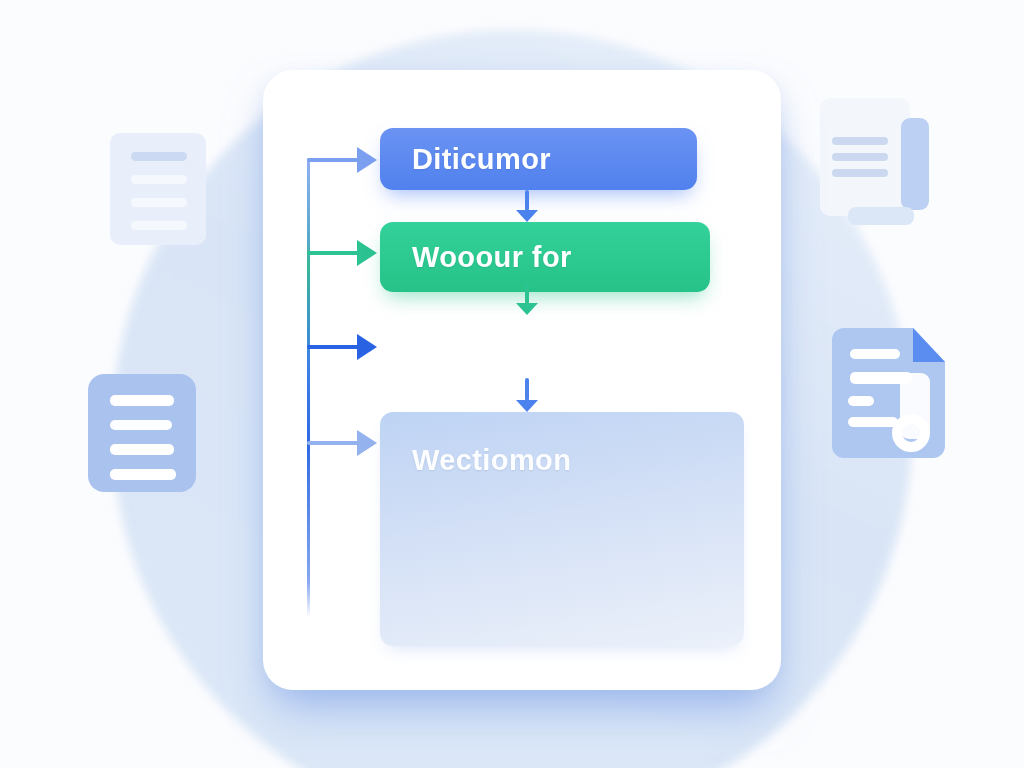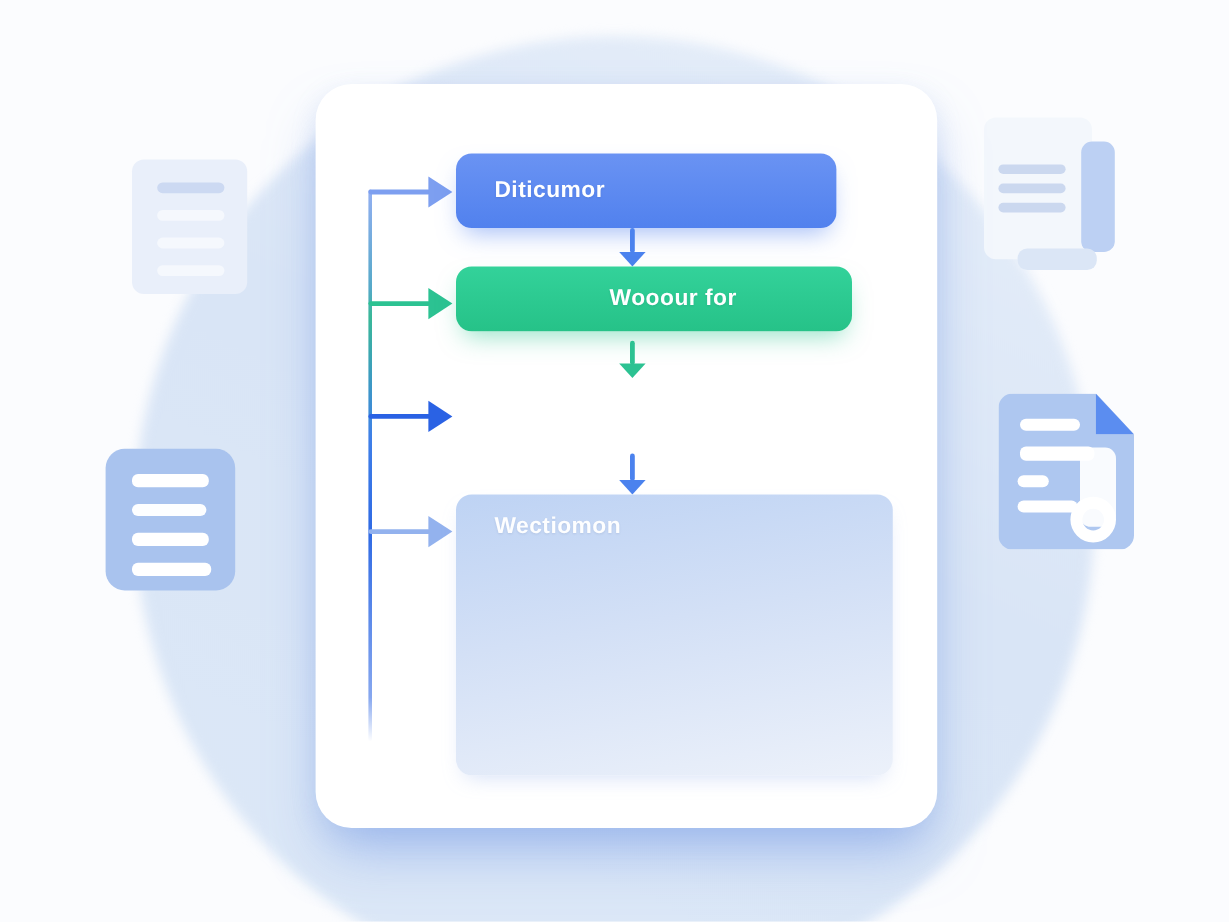--- a/index.html
+++ b/index.html
@@ -86,7 +86,7 @@
   
   .node {
     position:absolute; left:117px; display:flex; align-items:center;
-    color:#ffffff; font-weight:700; font-size:19px; letter-spacing:0.4px;
+    color:#ffffff; font-weight:700; font-size:29px; letter-spacing:0.4px;
     padding-left:32px; border-radius:13px;
     text-shadow:0 1px 2px rgba(20,40,90,0.10);
   }

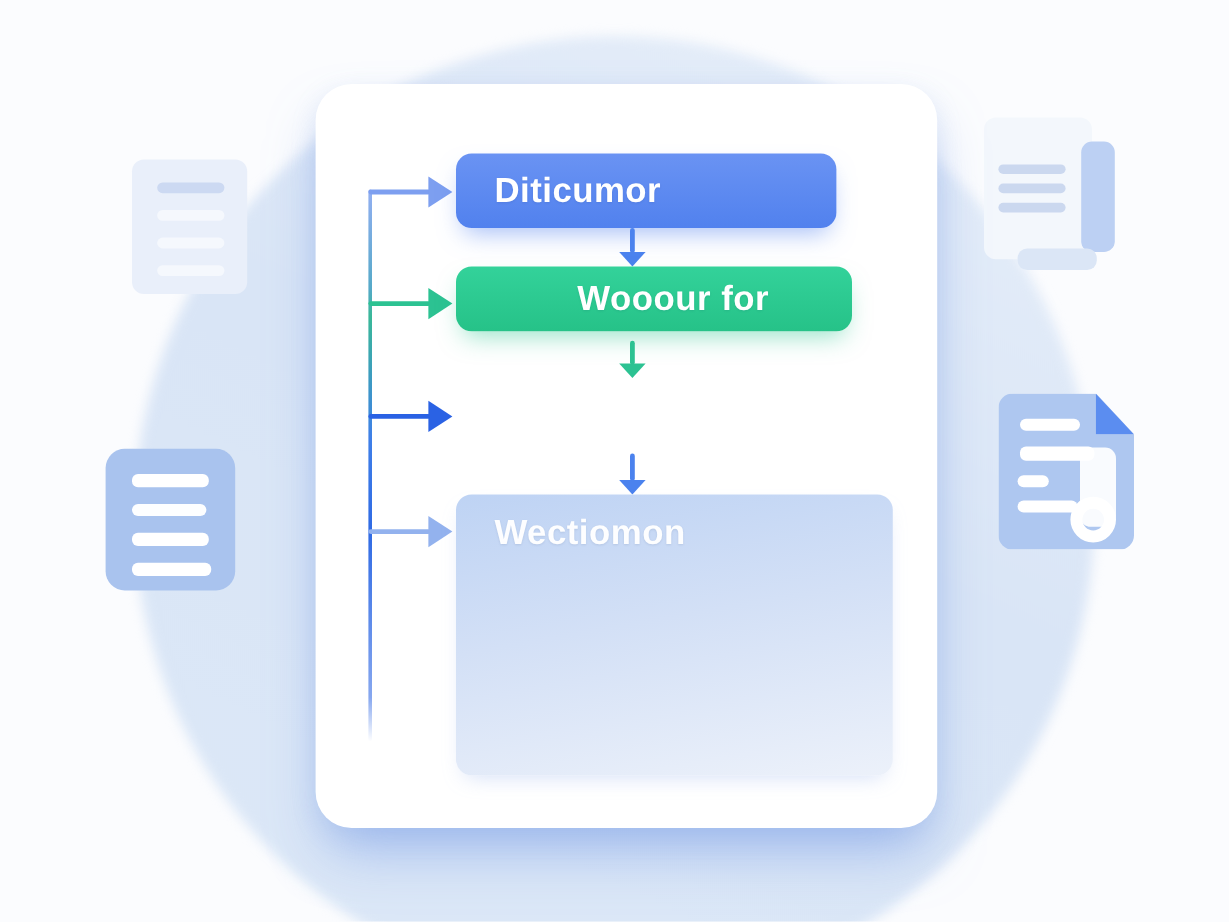--- a/index.html
+++ b/index.html
@@ -93,9 +93,9 @@
   .n1 { top:58px;  width:317px; height:62px;
     background:linear-gradient(180deg,#6a93f3,#5181ee);
     box-shadow:0 10px 20px -6px rgba(90,135,240,0.55); }
-  .n2 { top:152px; width:330px; height:54px;
+  .n2 { top:152px; width:330px; height:70px;
     background:linear-gradient(180deg,#33d29a,#26c288);
-    box-shadow:0 10px 20px -6px rgba(45,200,145,0.5);justify-content:center; }
+    box-shadow:0 10px 20px -6px rgba(45,200,145,0.5); }
   .n3 { top:245px; width:362px; height:63px;
     background:linear-gradient(180deg,#2d6cf0,#2257dc);
     box-shadow:0 10px 22px -6px rgba(40,95,230,0.55); }

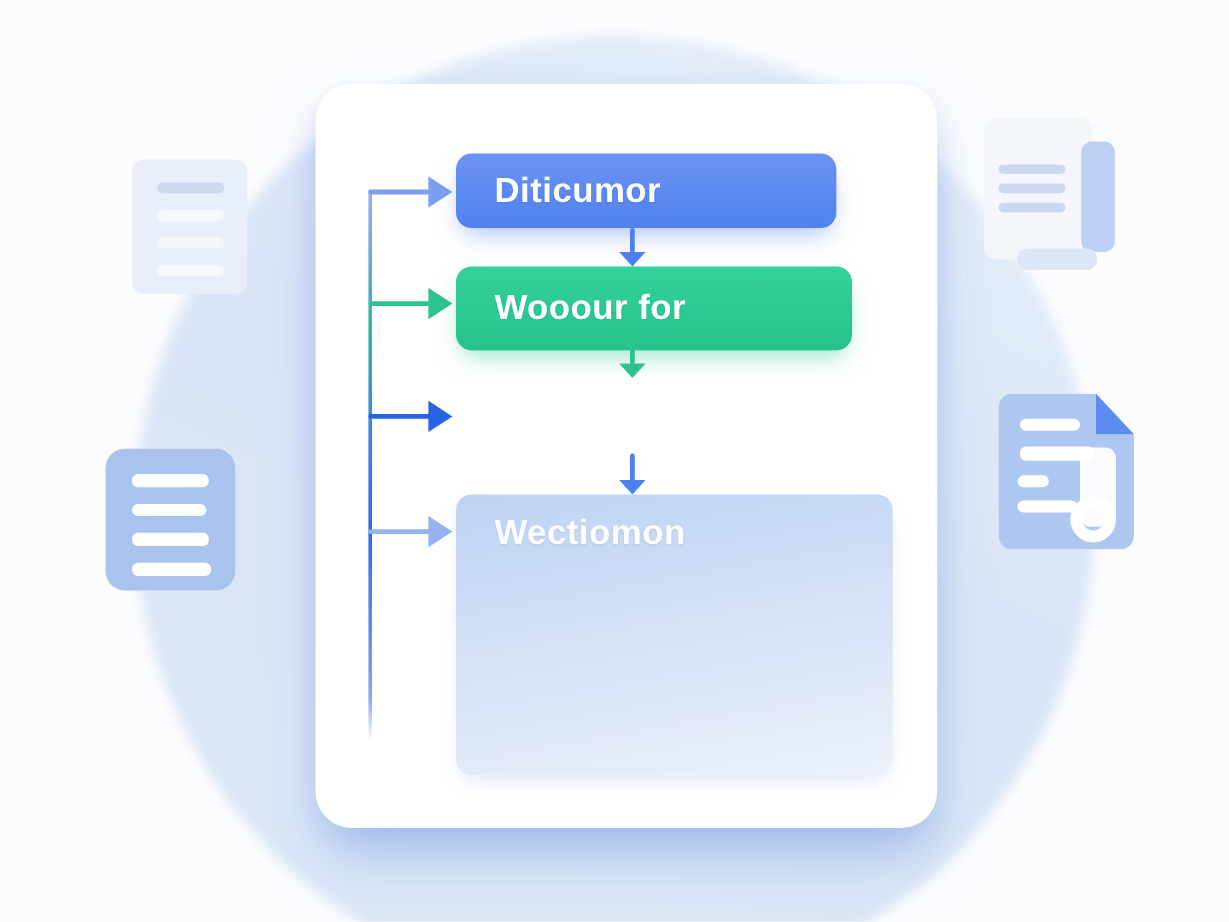--- a/index.html
+++ b/index.html
@@ -99,7 +99,7 @@
   .n3 { top:245px; width:362px; height:63px;
     background:linear-gradient(180deg,#2d6cf0,#2257dc);
     box-shadow:0 10px 22px -6px rgba(40,95,230,0.55); }
-  .n4 { top:342px; width:364px; height:234px; align-items:flex-start; padding-top:16px;
+  .n4 { top:342px; width:364px; height:234px; align-items:flex-start; padding-top:32px;
     background:linear-gradient(170deg,#bed3f4 0%,#d3e0f6 45%,#ecf1fa 100%);
     color:rgba(255,255,255,0.97); box-shadow:0 8px 18px -8px rgba(140,170,235,0.4);text-align:right; }
 

